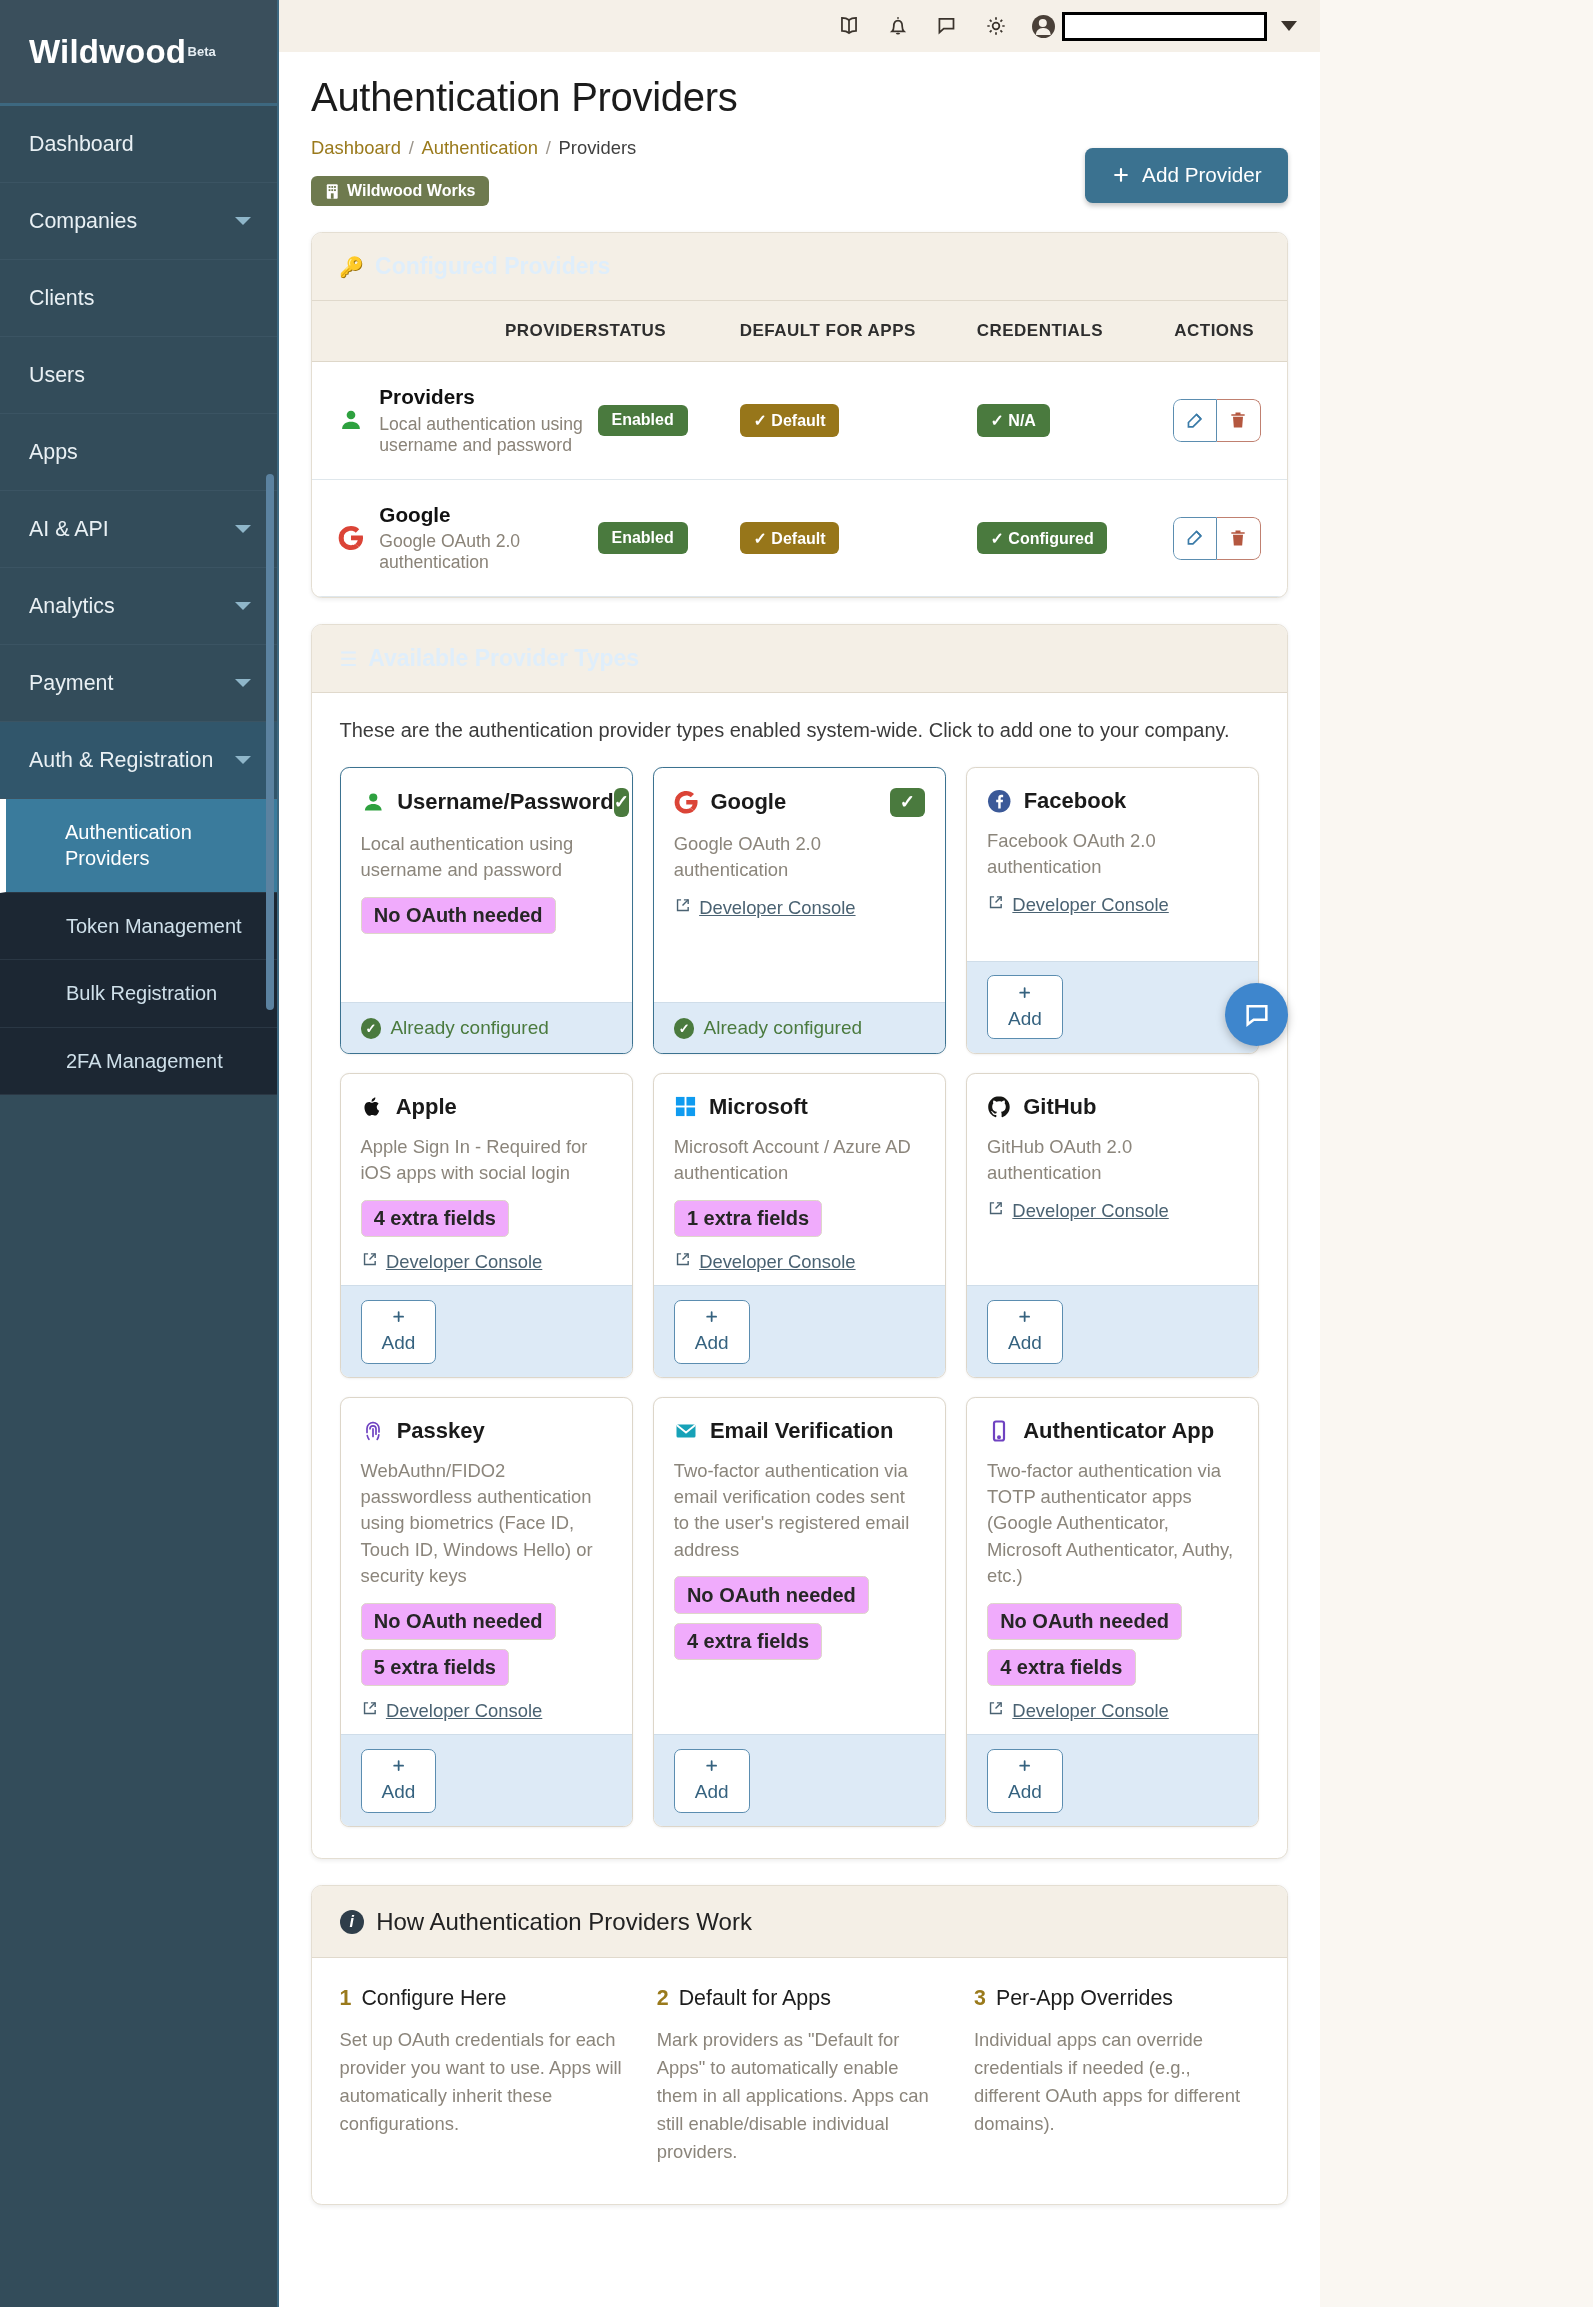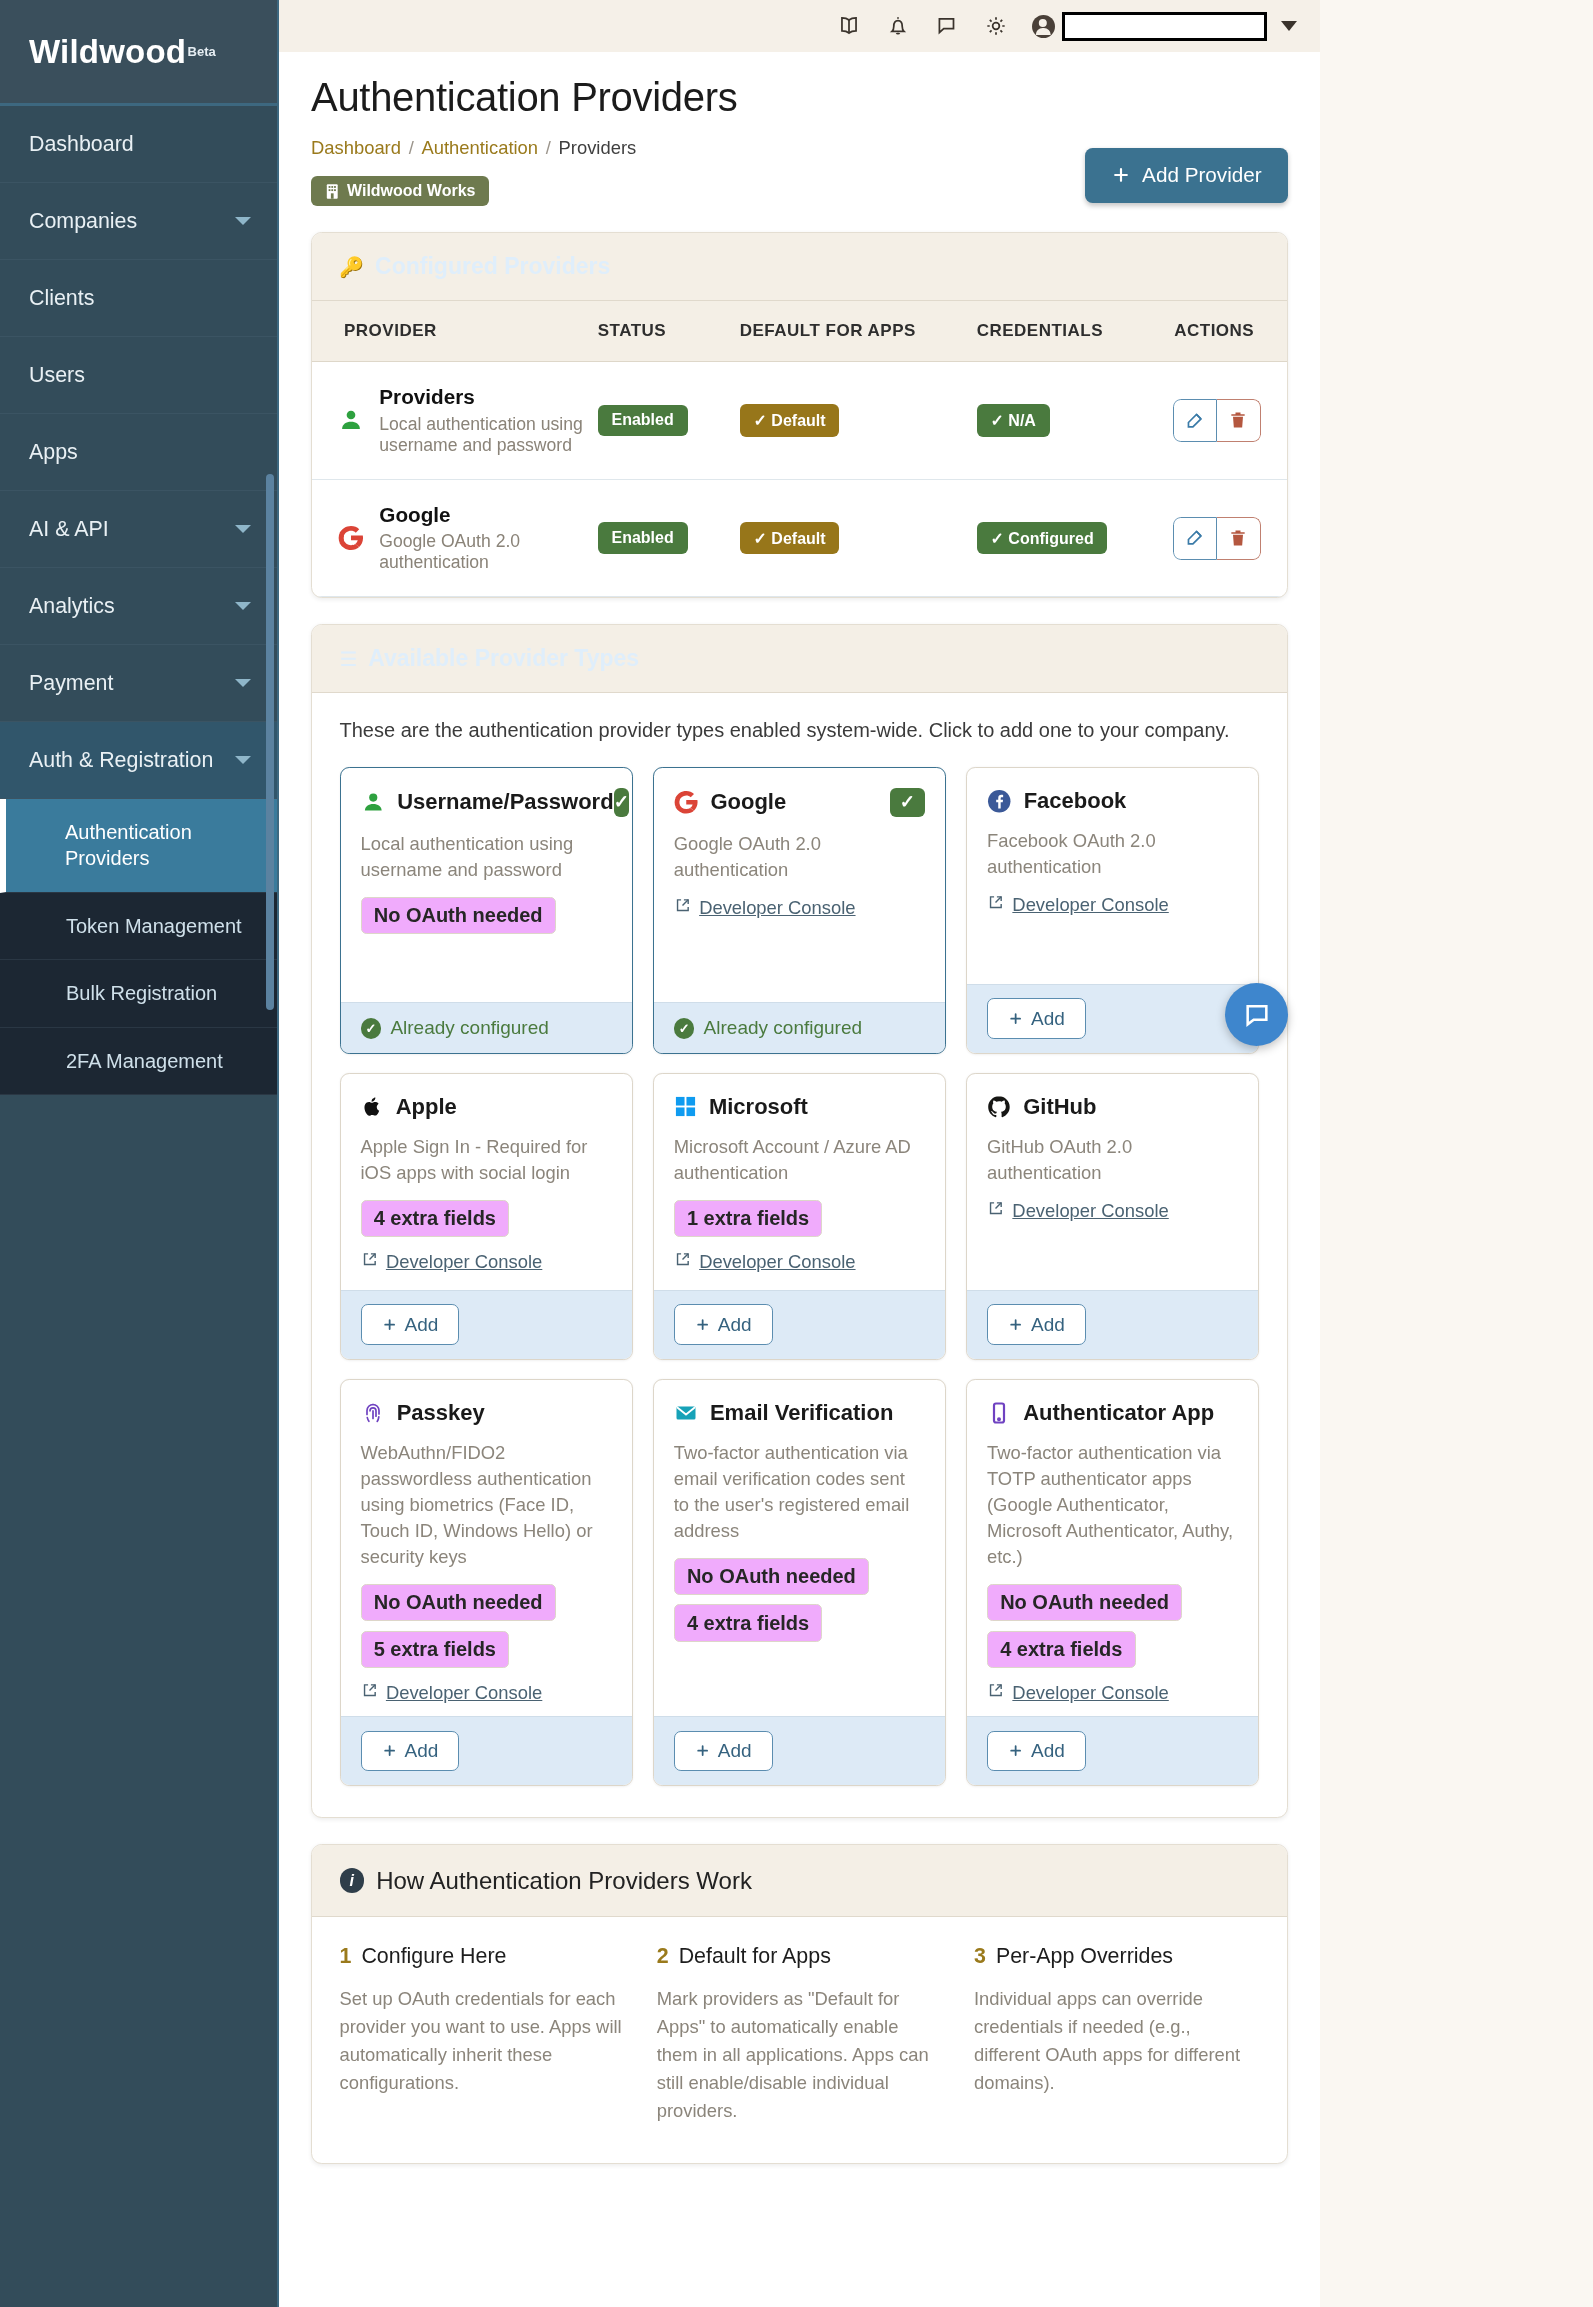--- a/index.html
+++ b/index.html
@@ -152,7 +152,7 @@
     color: #2e2e2e; padding: 20px 0;
     border-bottom: 1.5px solid #ded7c9;
   }
-  table.prov thead th.c-provider { padding-left: 32px; }
+  table.prov thead th.c-provider { padding-left: 12px; text-align: right; }
   table.prov thead th.c-status  { width: 142px; }
   table.prov thead th.c-default { width: 237px; }
   table.prov thead th.c-cred    { width: 191px; }

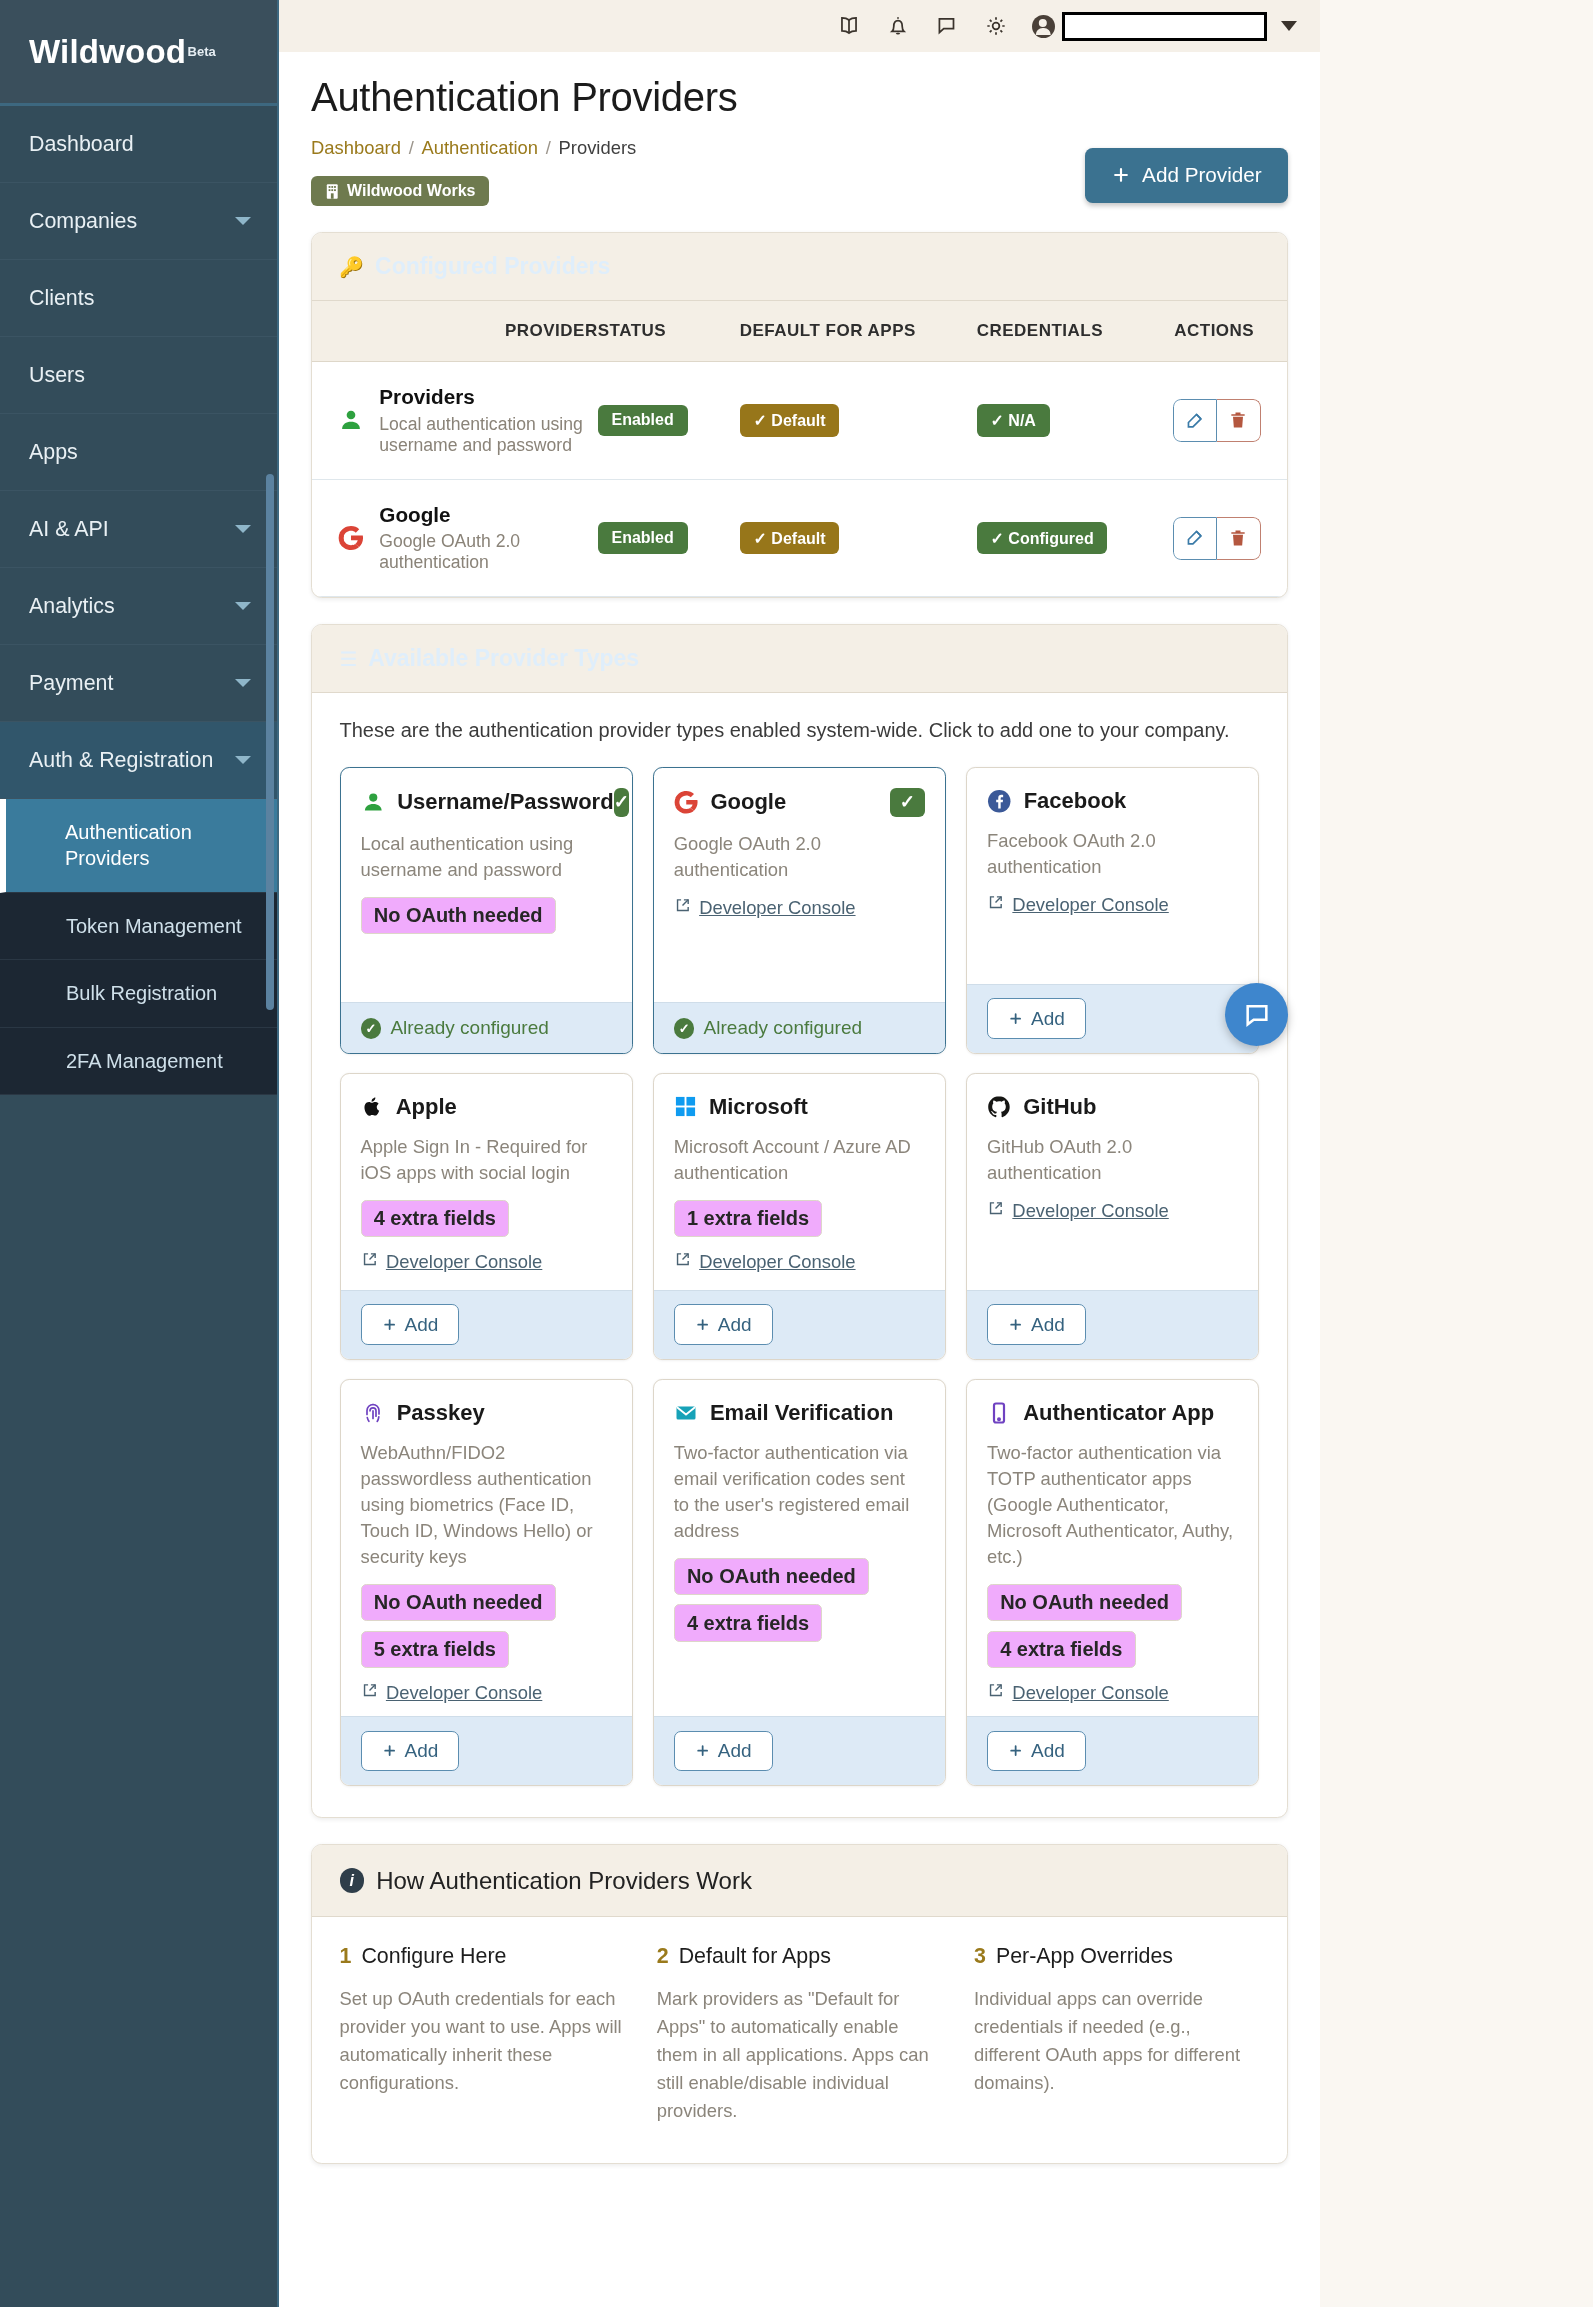--- a/index.html
+++ b/index.html
@@ -244,7 +244,7 @@
     background: #fff; border: 1.5px solid #5b8db0; border-radius: 6.9px;
     color: #35627f; font-size: 19px;
     padding: 8.4px 20px; cursor: pointer;
-    display: inline-flex; align-items: center; gap: 7.7px;
+    display: inline-flex; align-items: center; gap: 7.7px; flex-direction: column;
   }
 
   

